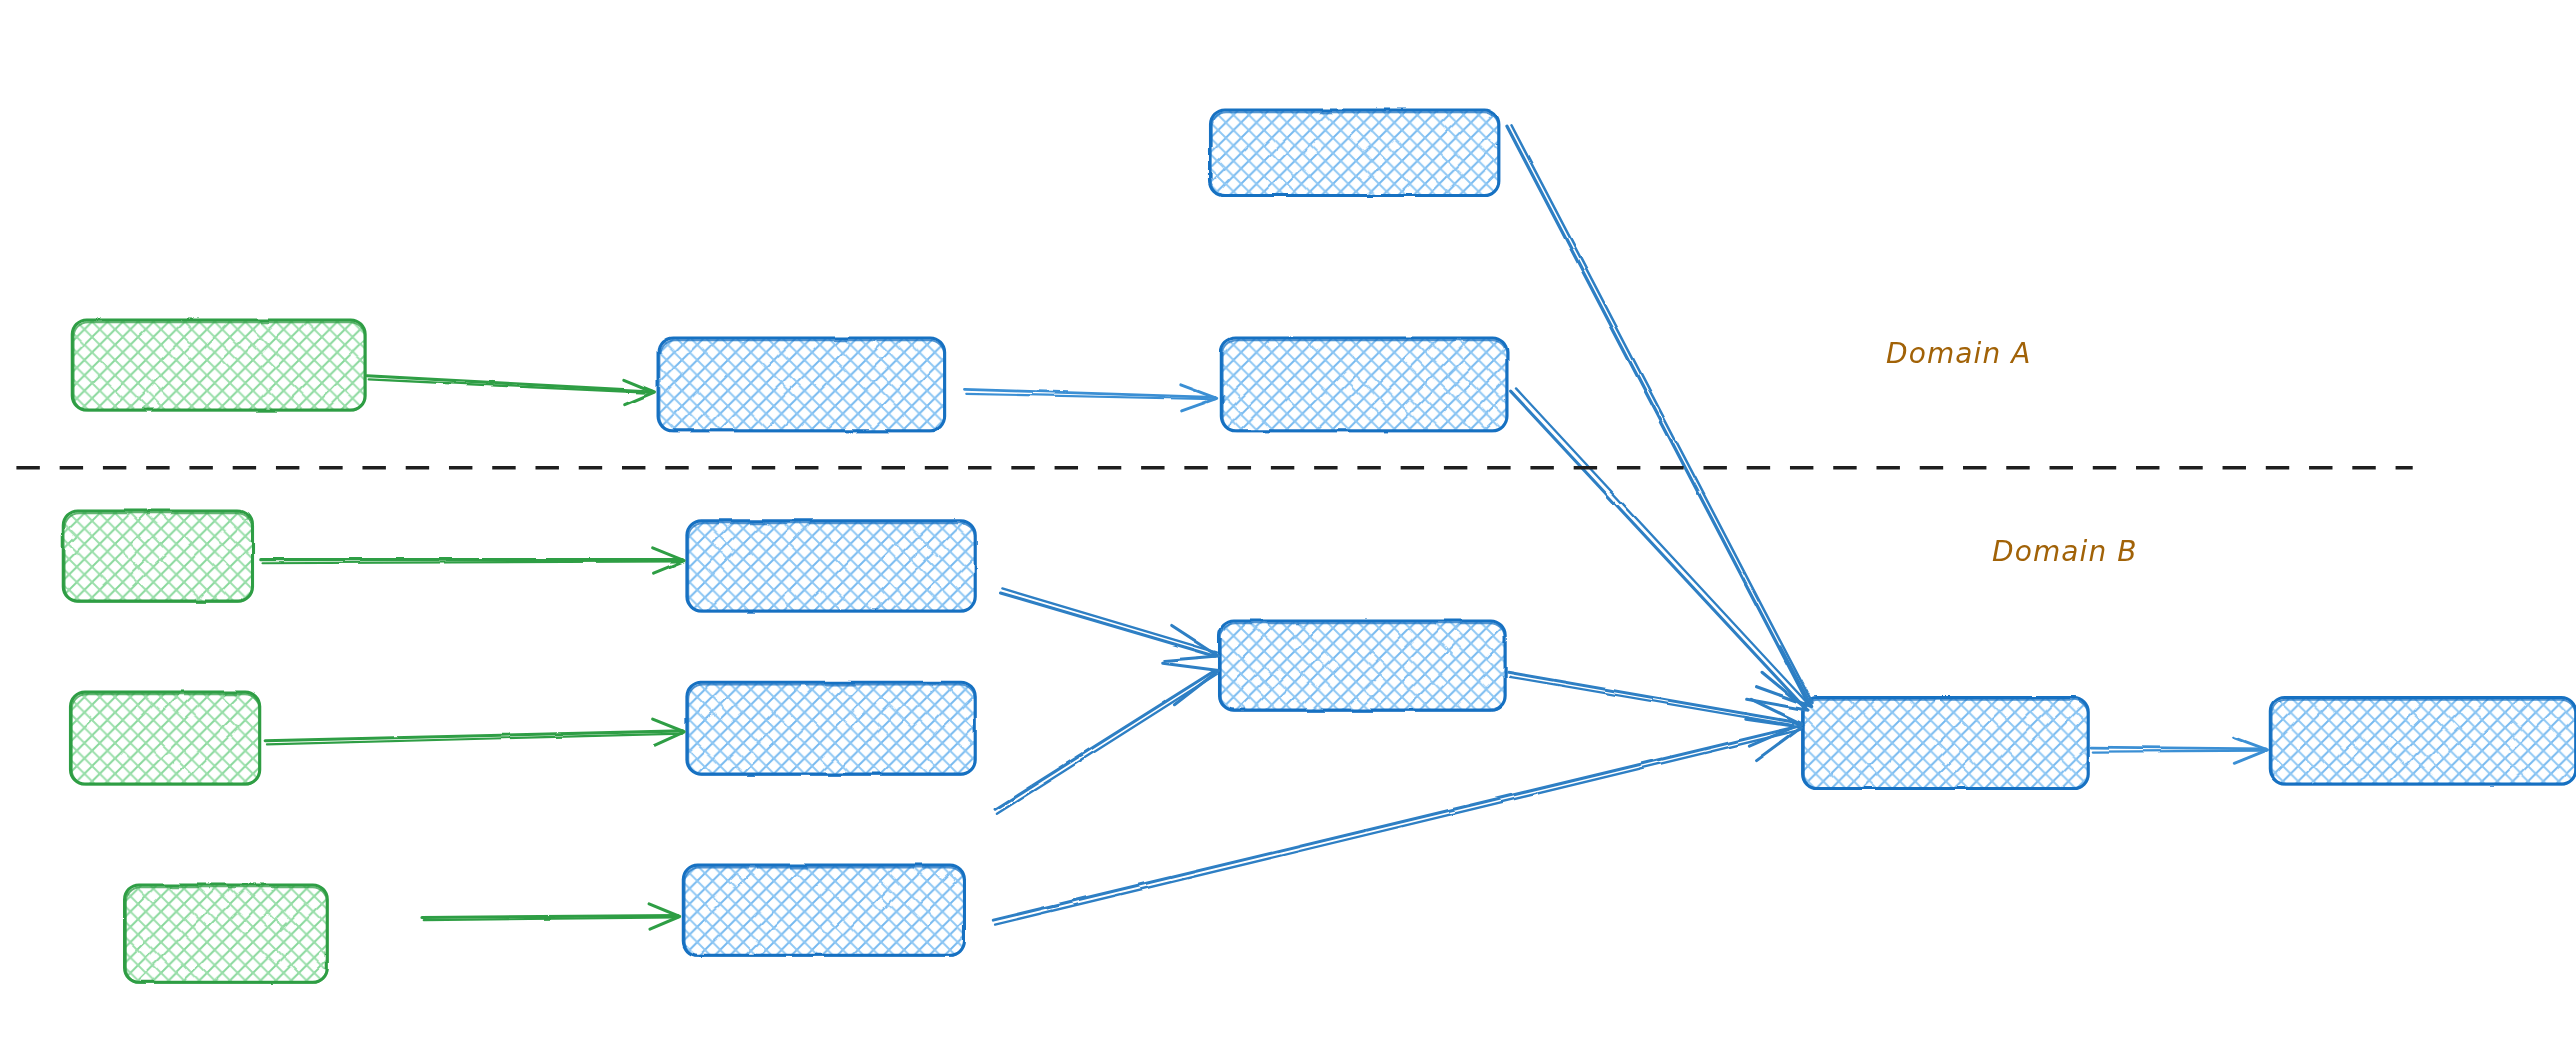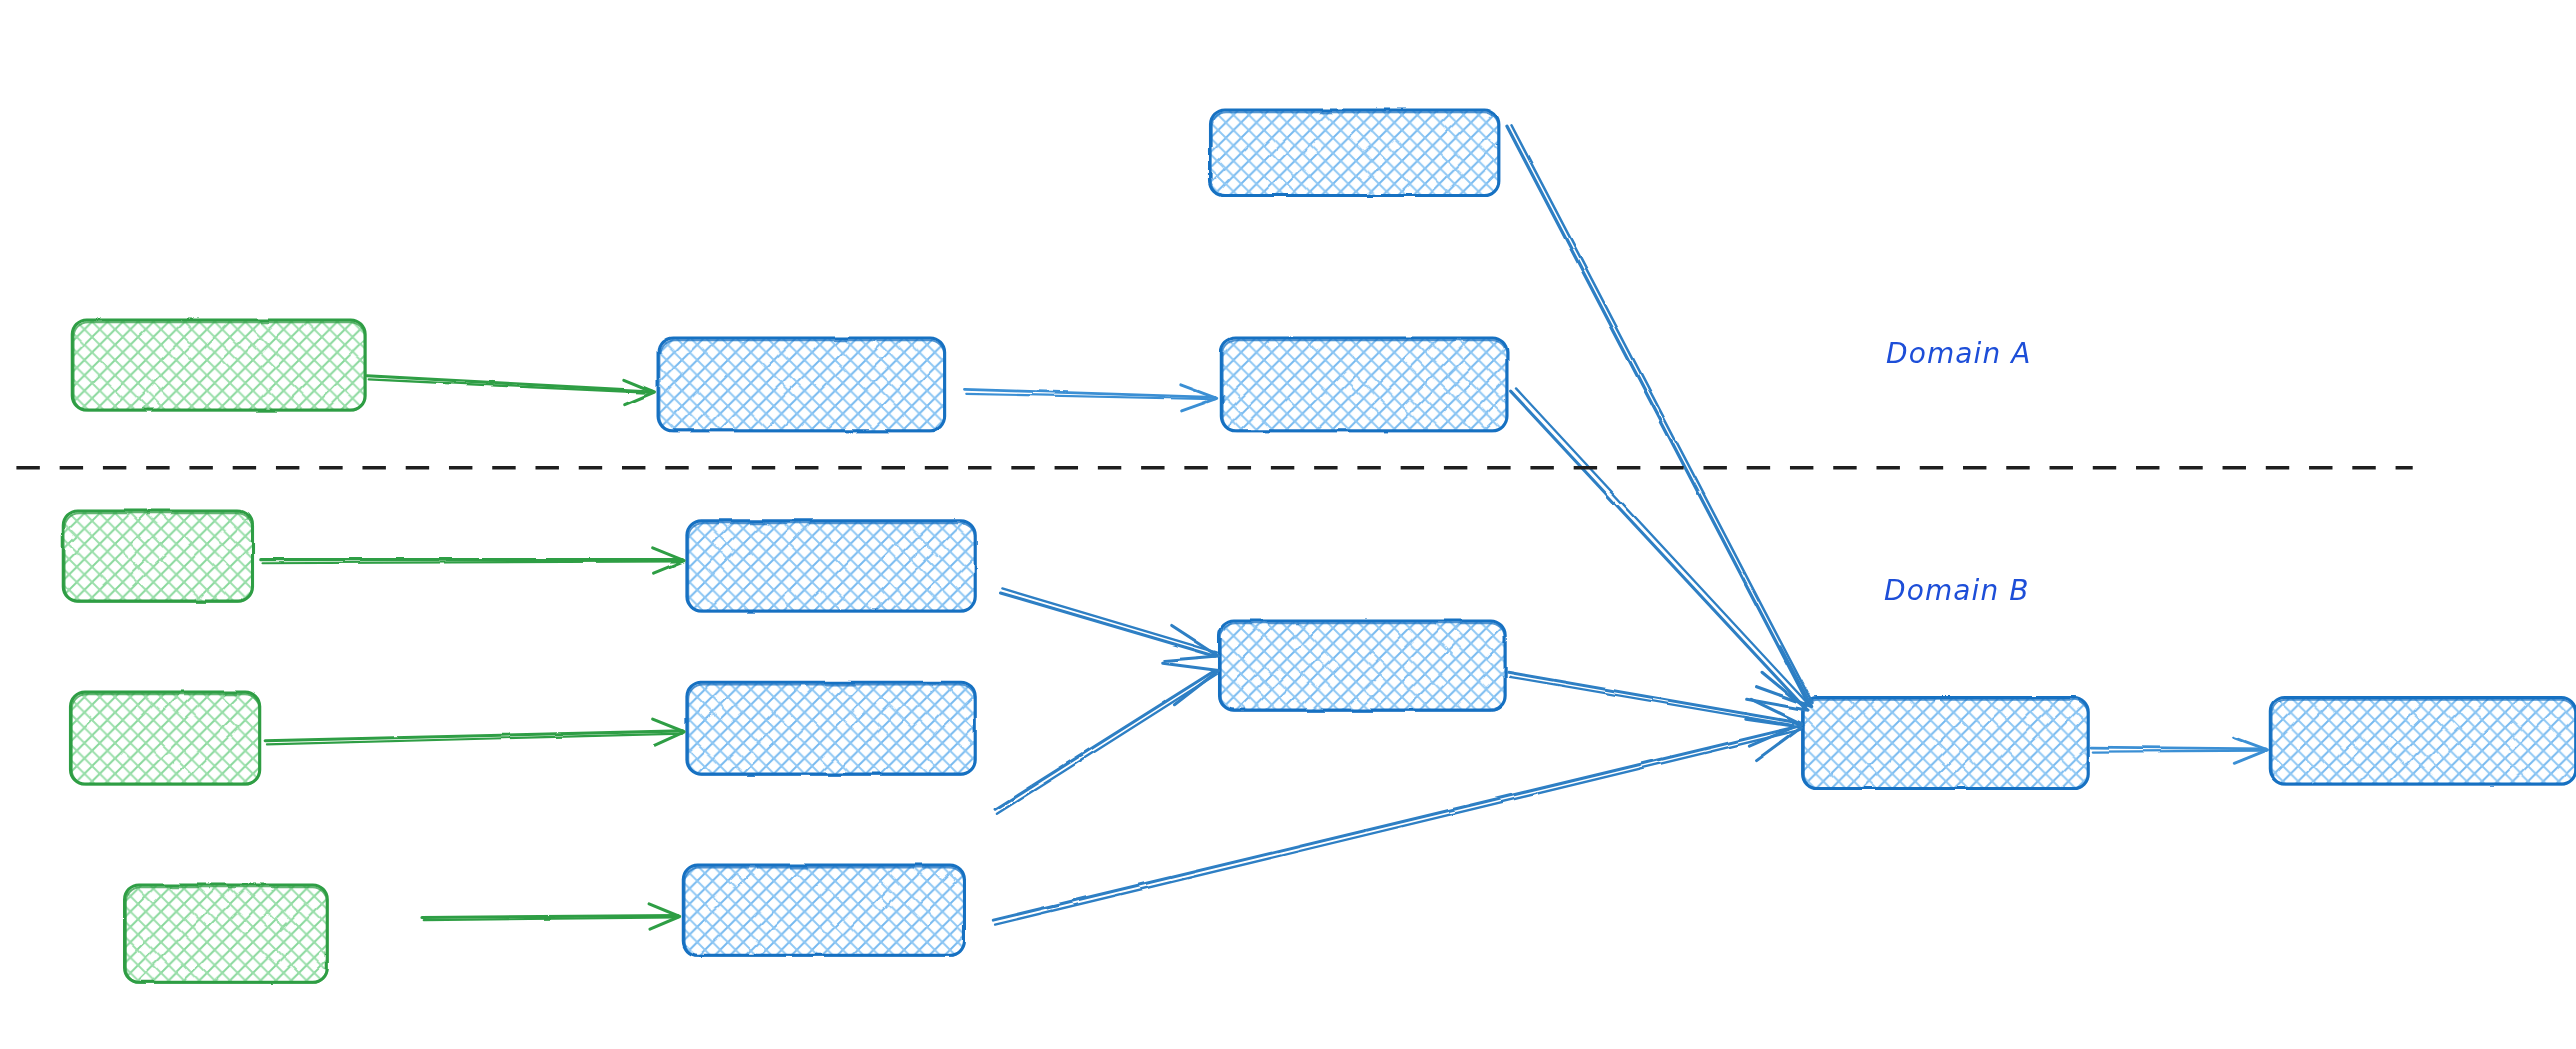--- a/index.html
+++ b/index.html
@@ -32,7 +32,7 @@
     font-size: 28px;
     font-style: italic;
     letter-spacing: 1.1px;
-    color: #1d4ed8;
+    color: #a16207;
     white-space: nowrap;
     user-select: none;
   }

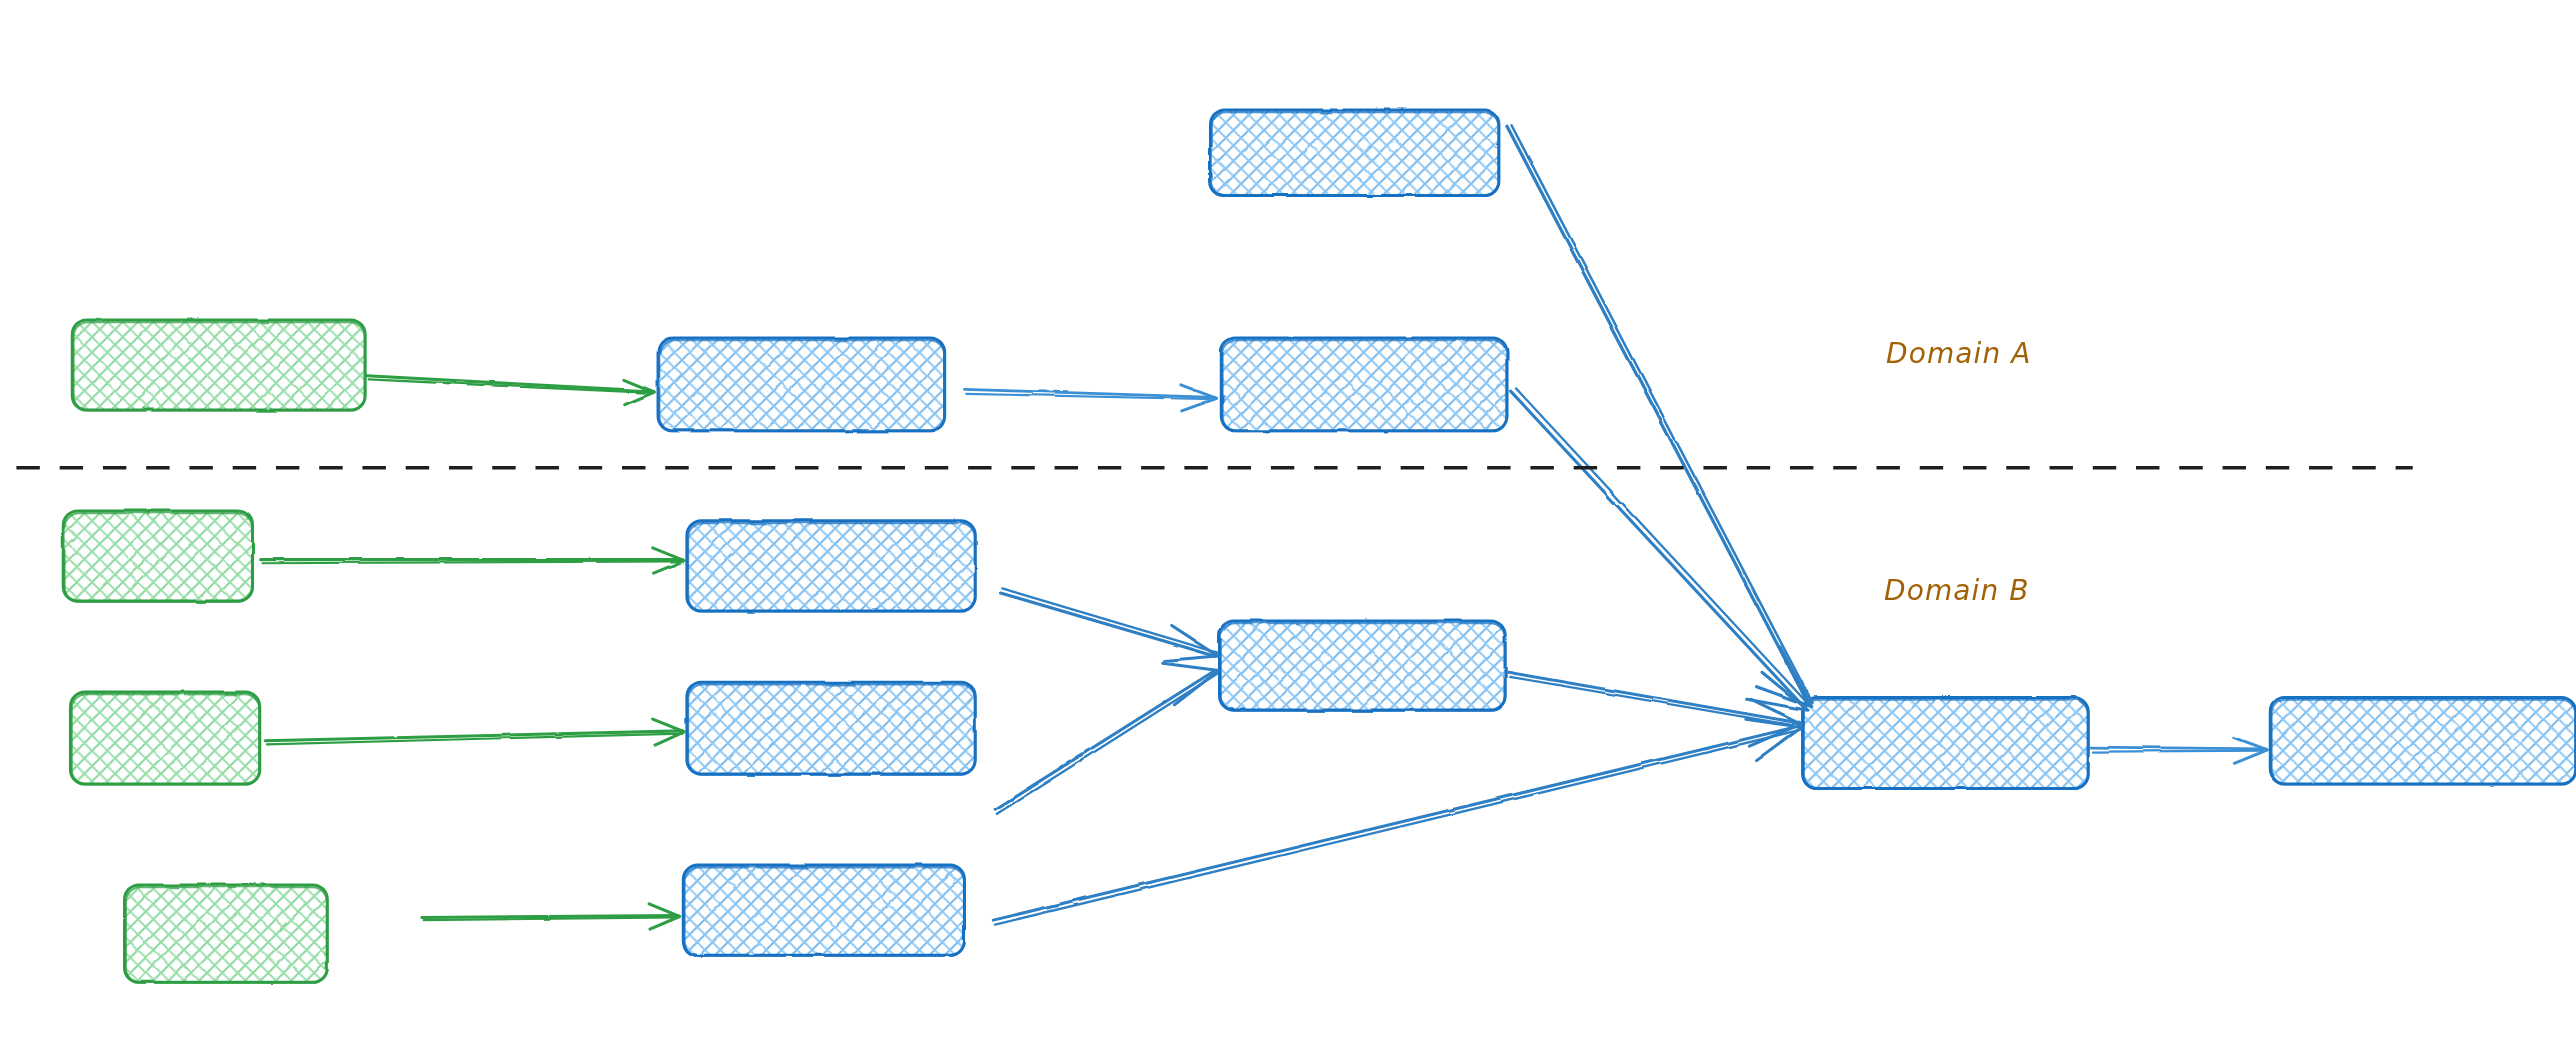--- a/index.html
+++ b/index.html
@@ -37,7 +37,7 @@
     user-select: none;
   }
   #label-domain-a { left: 1886px; top: 337px; }
-  #label-domain-b { left: 1884px; top: 535px; margin-top: 39px; }
+  #label-domain-b { left: 1992px; top: 535px; }
 </style>
 </head>
 <body>

